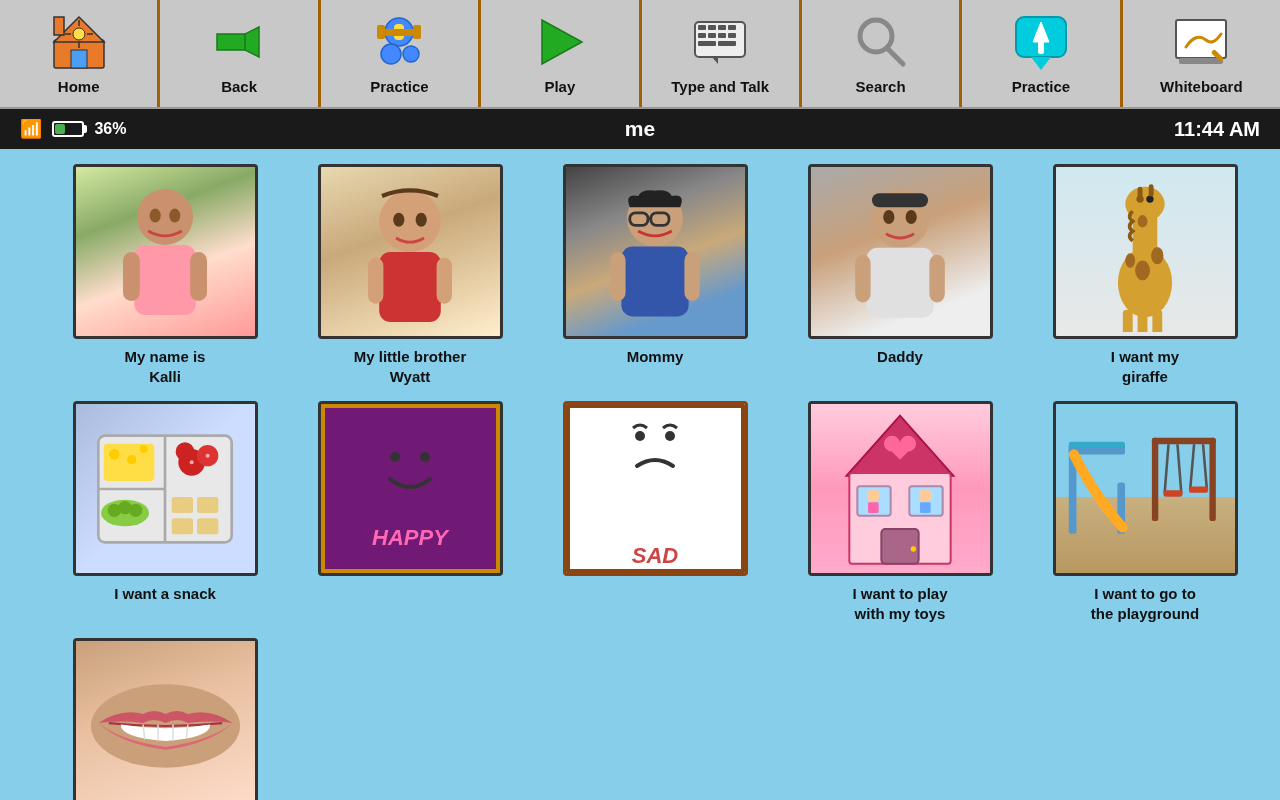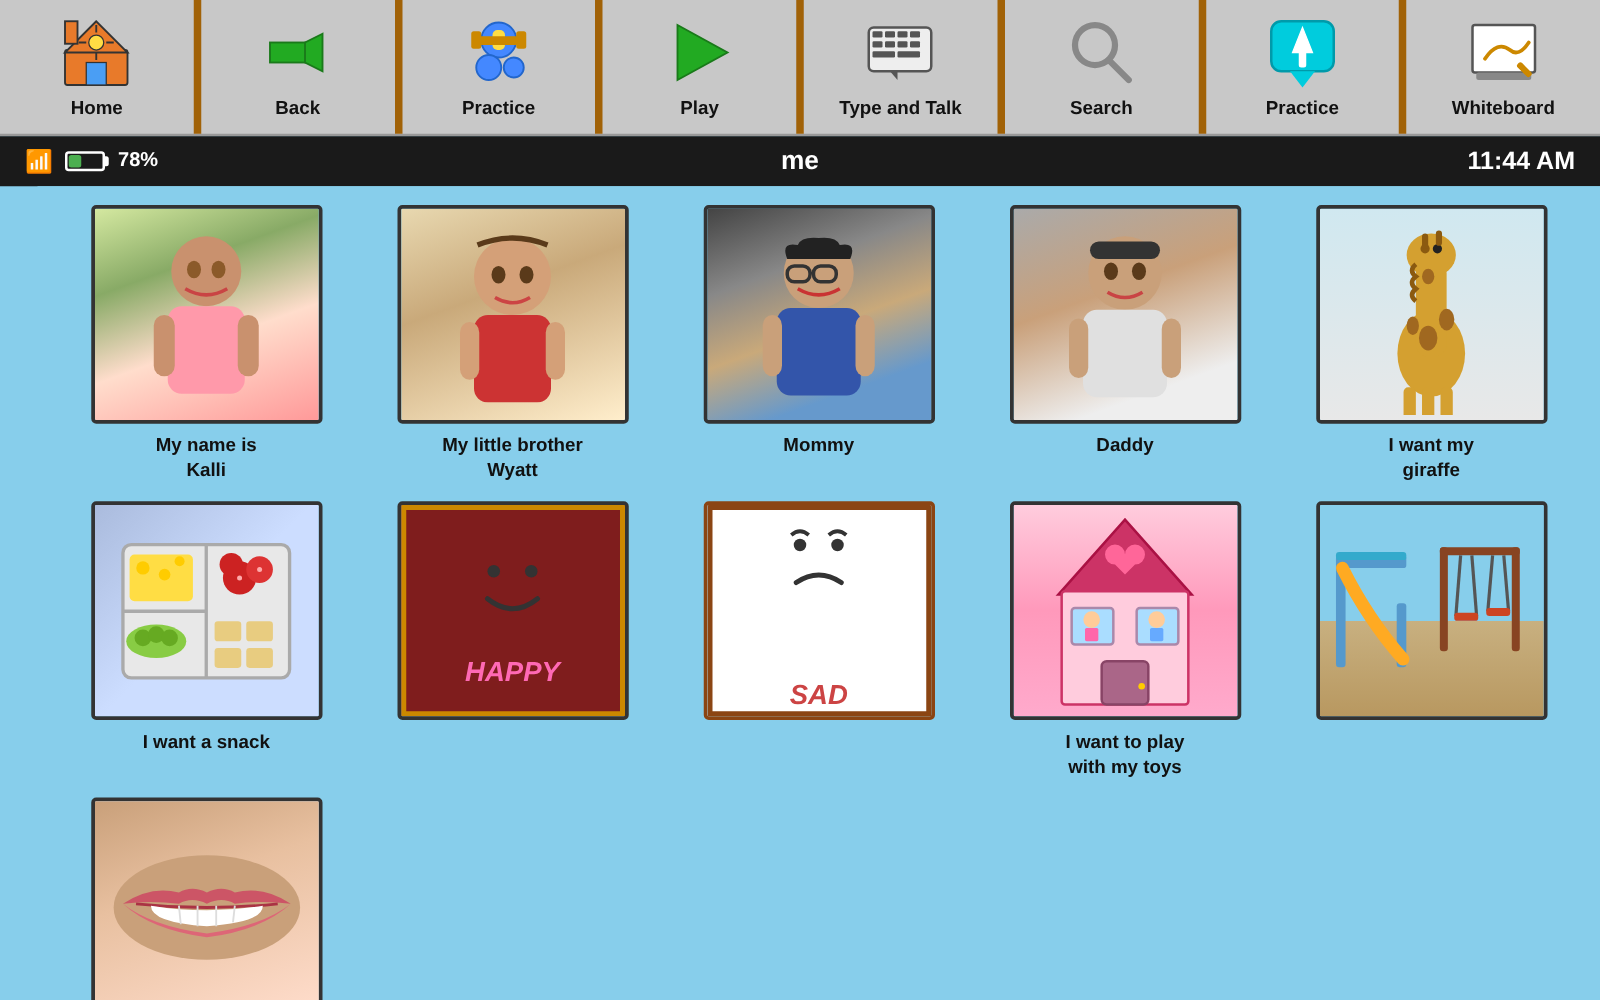--- a/index.html
+++ b/index.html
@@ -21,7 +21,7 @@
       flex: 1;
       height: 100%;
       cursor: pointer;
-      border-right: 6px solid #a16207;
+      border-right: 3px solid #a16207;
       padding: 8px 4px;
       gap: 6px;
     }

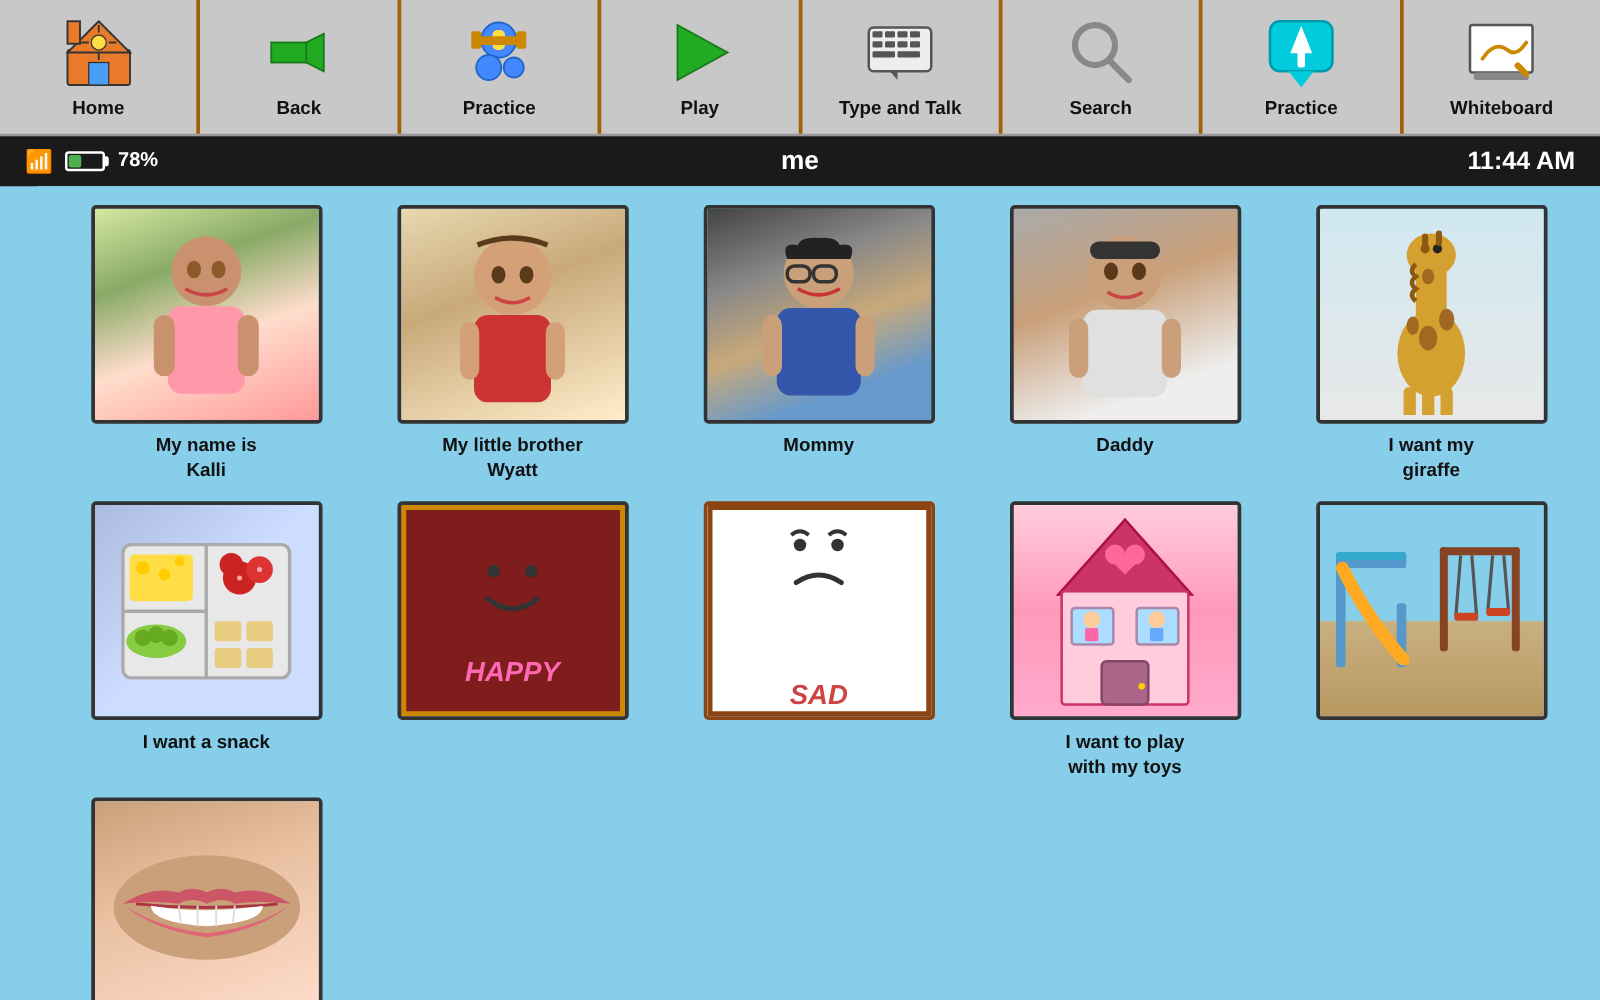--- a/index.html
+++ b/index.html
@@ -275,7 +275,7 @@
     <div class="battery-box">
       <div class="battery-fill"></div>
     </div>
-    <span>78%</span>
+    <span>36%</span>
   </div>
   <div class="status-center">me</div>
   <div class="status-right">11:44 AM</div>

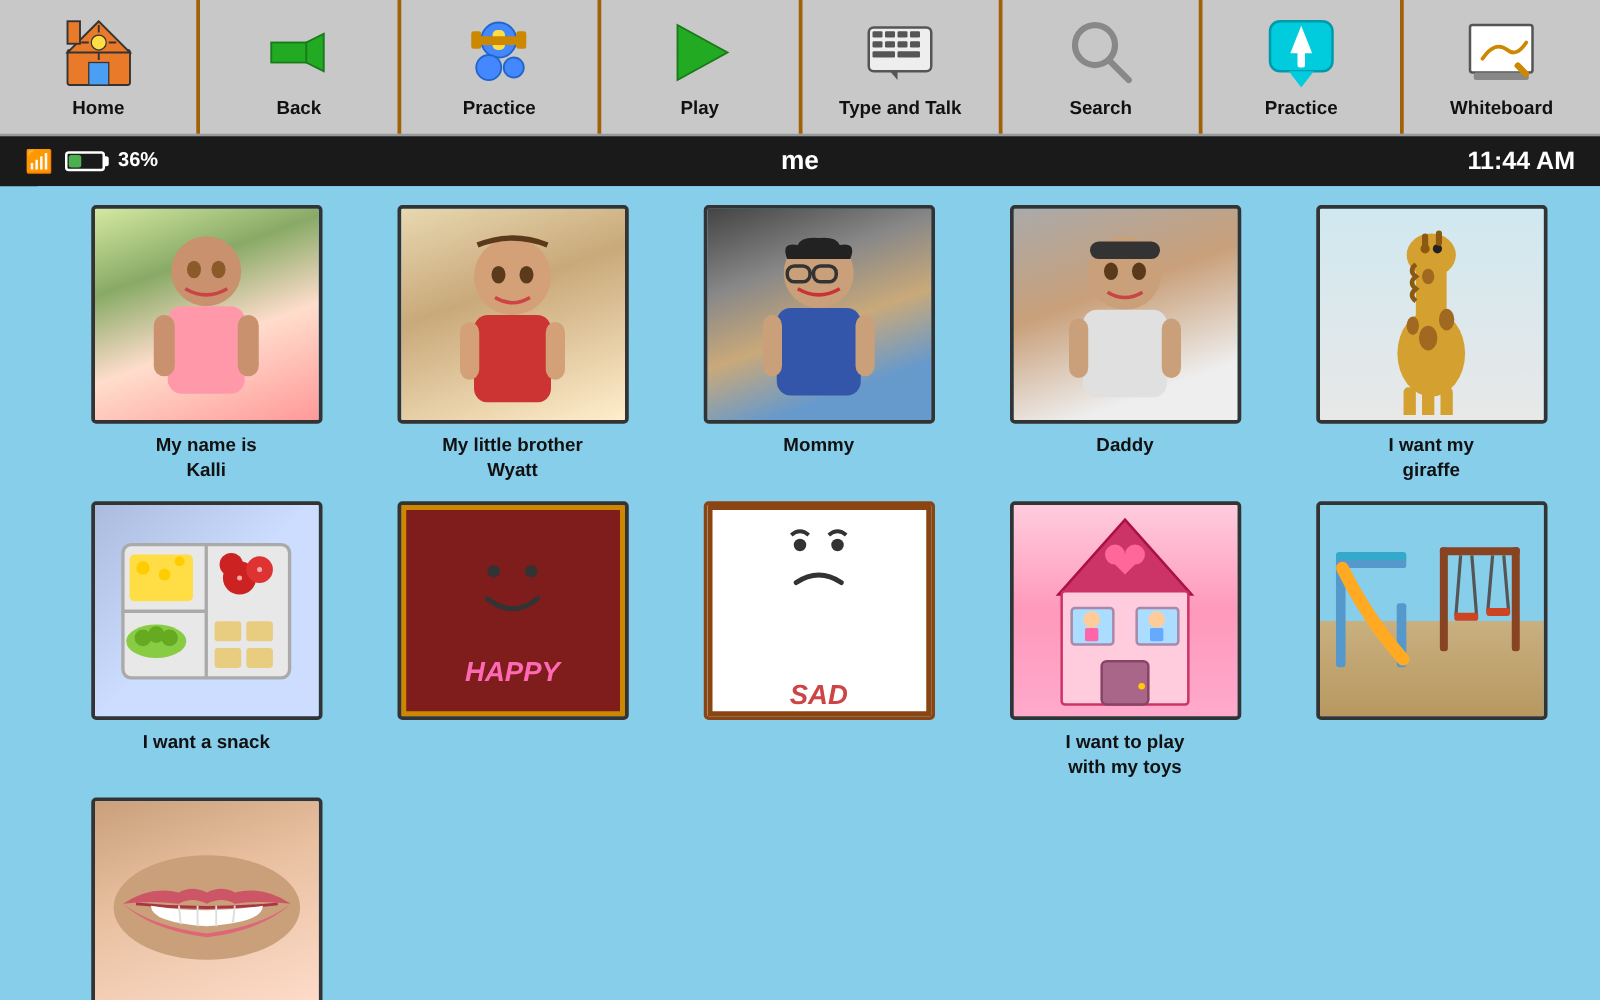--- a/index.html
+++ b/index.html
@@ -118,7 +118,7 @@
 
     
     .happy-card {
-      background: #7f1d1d;
+      background: #701a75;
       width: 100%; height: 100%;
       border: 4px solid #cc8800;
       display: flex; flex-direction: column;

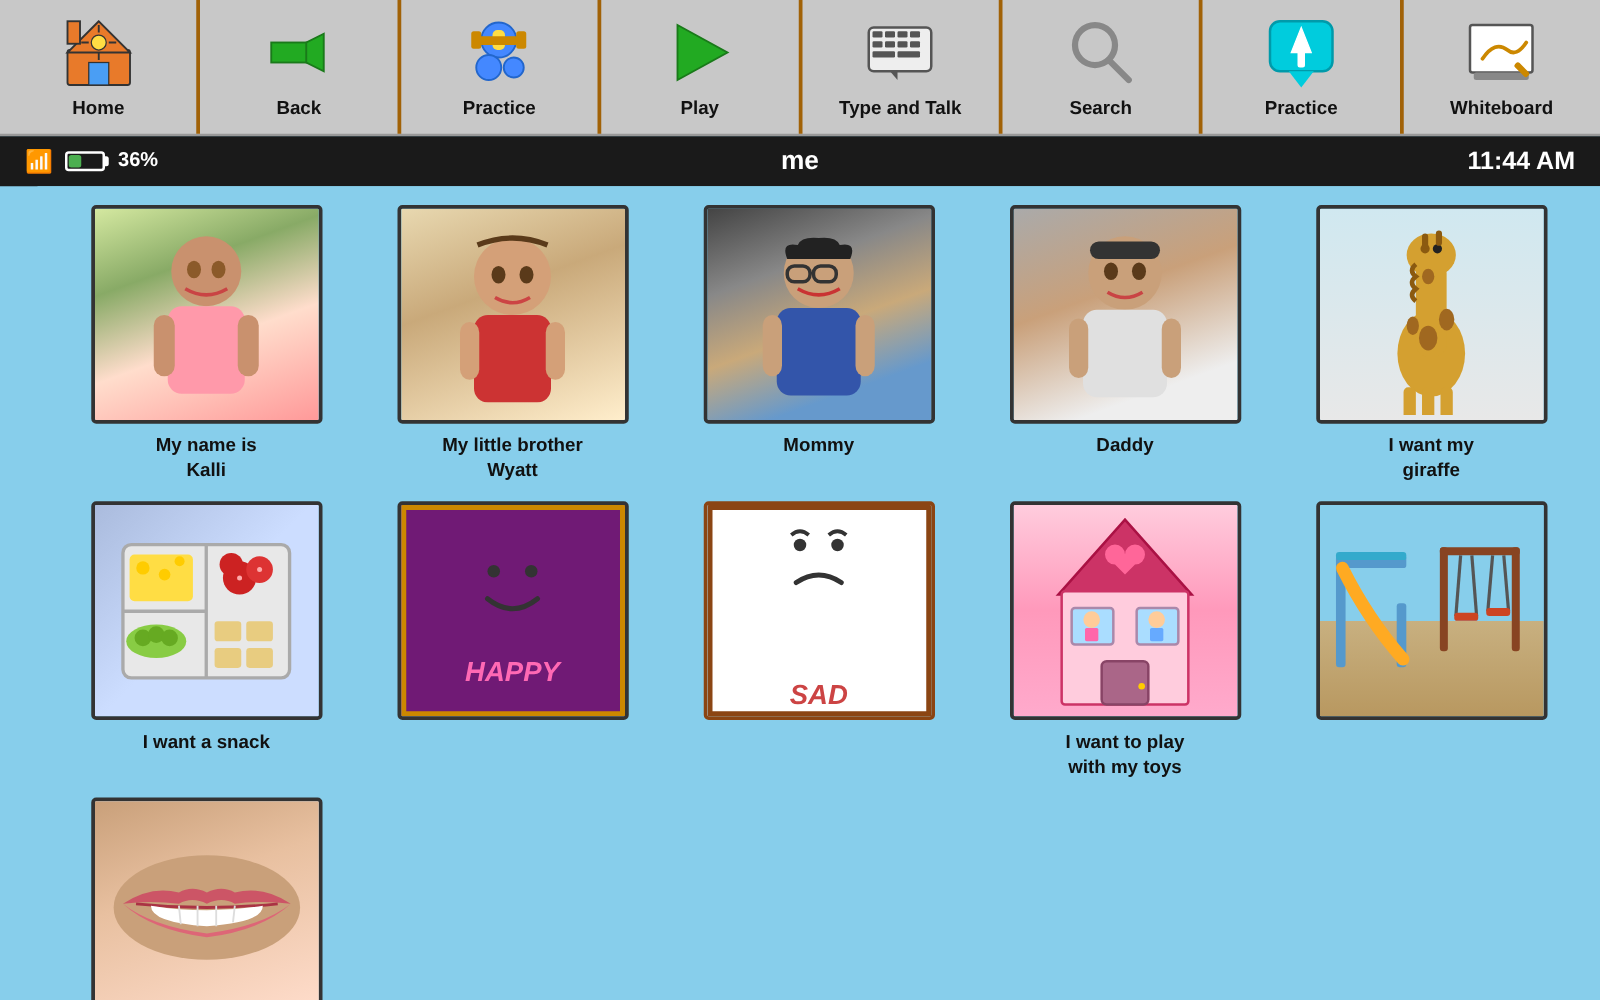--- a/index.html
+++ b/index.html
@@ -519,6 +519,7 @@
         </svg>
       </div>
     </div>
+    <div class="card-label">I want to go to<br>the playground</div>
   </div>
 
   <div class="grid-card">

